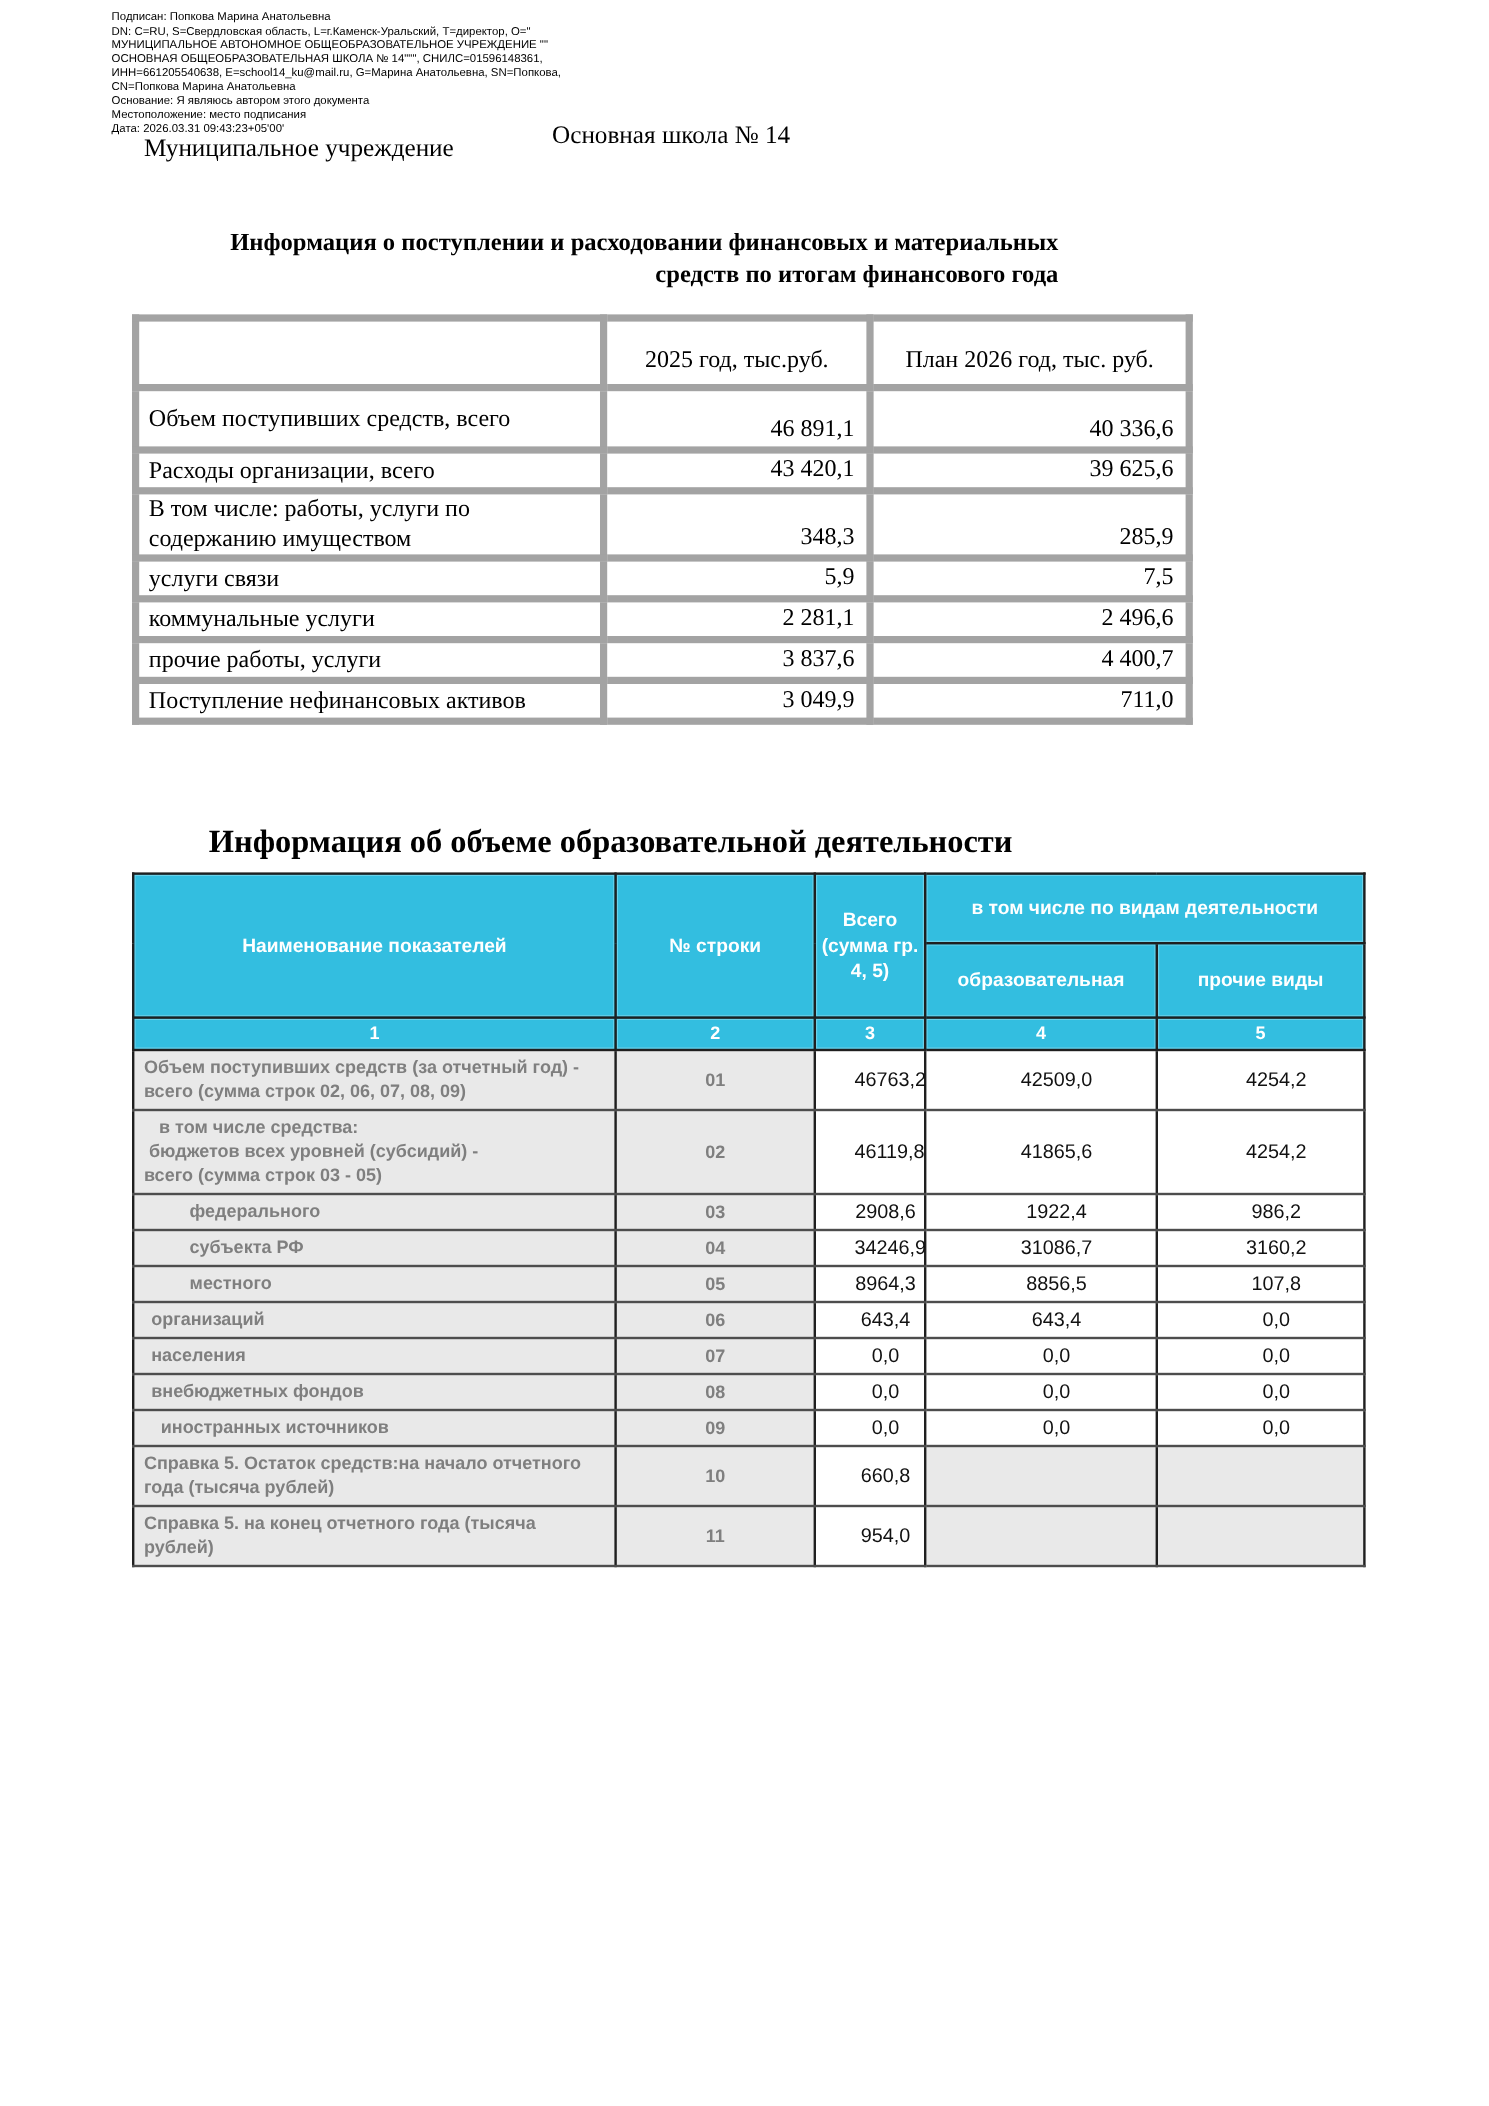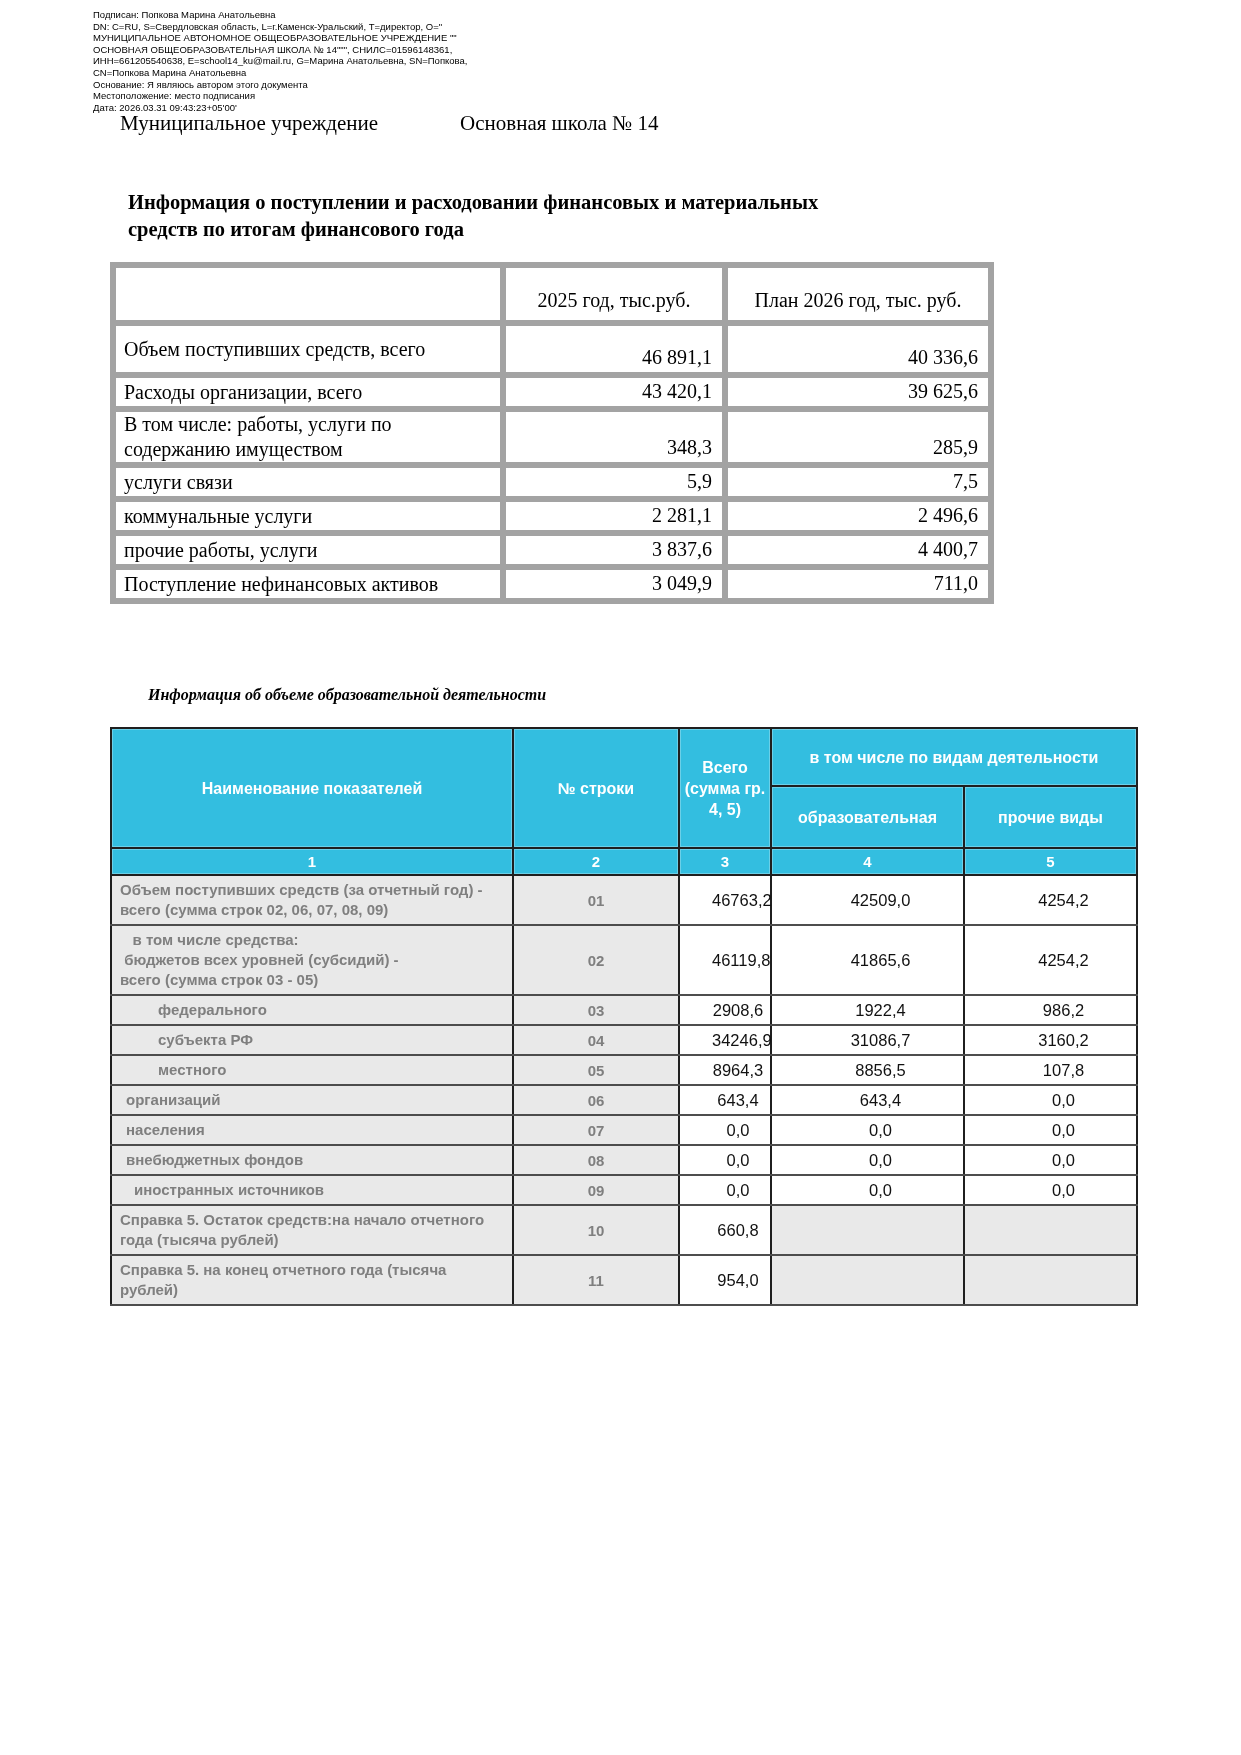--- a/index.html
+++ b/index.html
@@ -19,7 +19,7 @@
   }
   
   .org-left{position:absolute;left:120px;top:111px;font-size:21px;}
-  .org-right{position:absolute;left:460px;top:111px;font-size:21px;}
+  .org-right{position:absolute;left:460px;top:100px;font-size:21px;}
   
   .title1{
     position:absolute;left:128px;top:189px;width:780px;

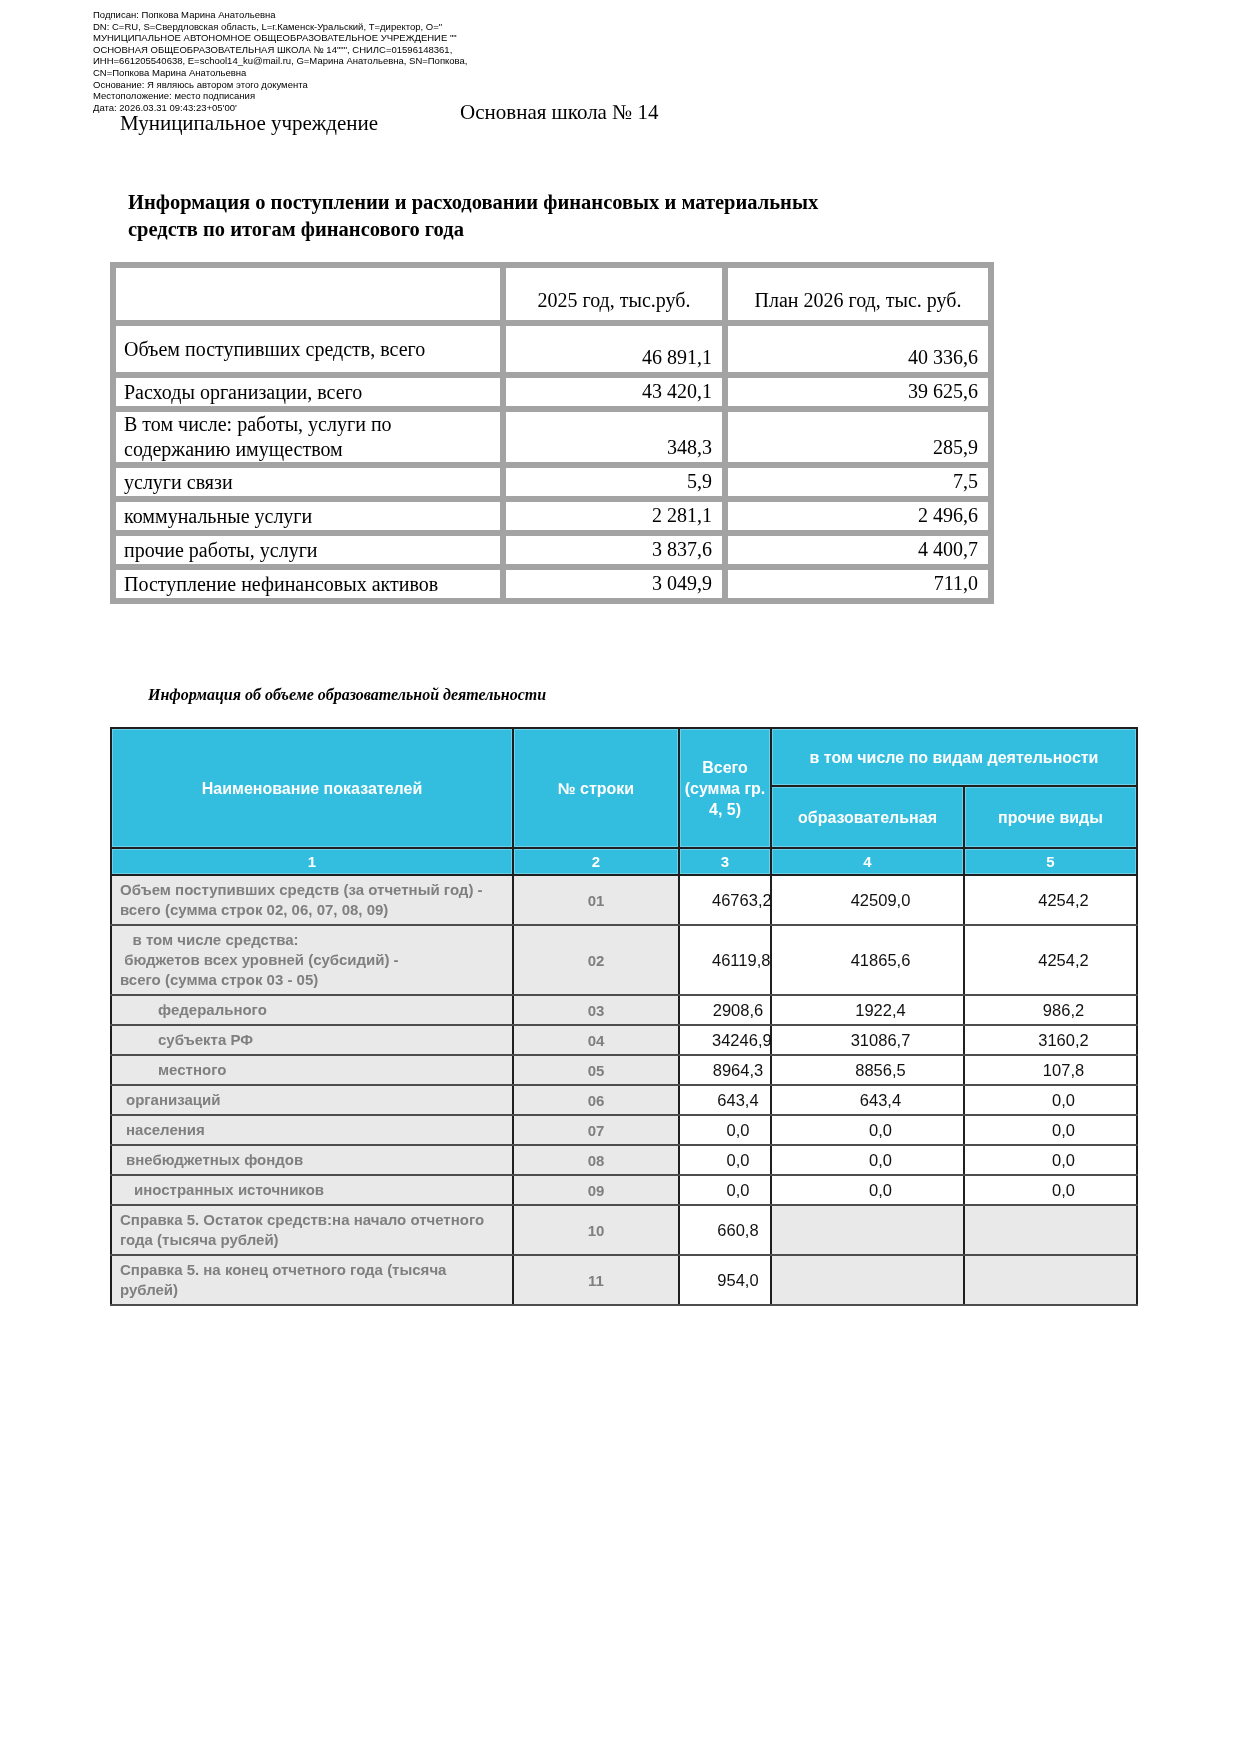--- a/index.html
+++ b/index.html
@@ -22,8 +22,8 @@
   .org-right{position:absolute;left:460px;top:100px;font-size:21px;}
   
   .title1{
-    position:absolute;left:128px;top:189px;width:780px;
-    text-align:left;font-weight:bold;font-size:20.5px;line-height:27px;
+    position:absolute;left:102px;top:189px;width:780px;
+    text-align:right;font-weight:bold;font-size:20.5px;line-height:27px;
   }
   
   table{border-collapse:collapse;}

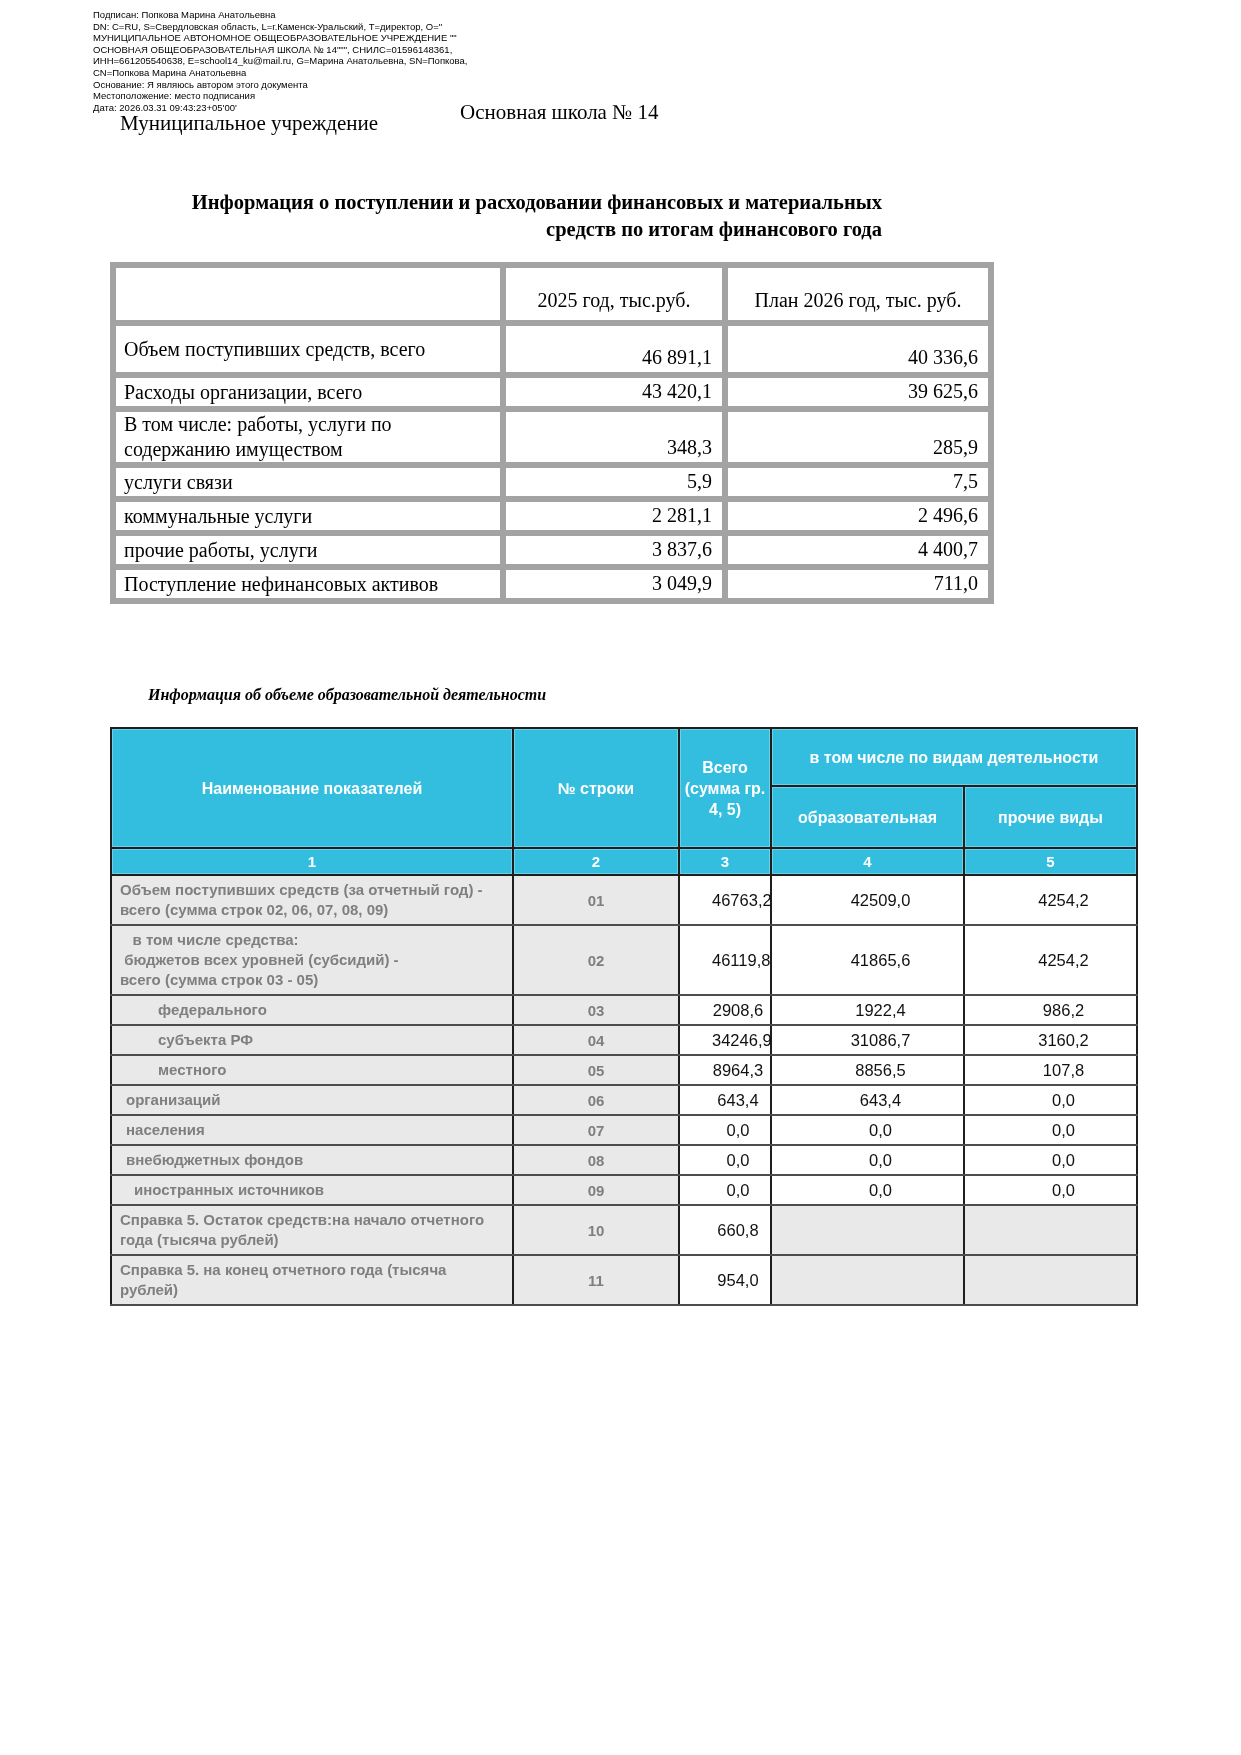--- a/index.html
+++ b/index.html
@@ -41,8 +41,8 @@
   .t1 td.val{text-align:right;vertical-align:bottom;padding-right:10px;padding-bottom:3px;}
   
   .title2{
-    position:absolute;left:148px;top:686px;
-    font-weight:bold;font-size:16px;font-style:italic;
+    position:absolute;left:174px;top:686px;
+    font-weight:bold;font-size:27px;
   }
   
   .t2{

